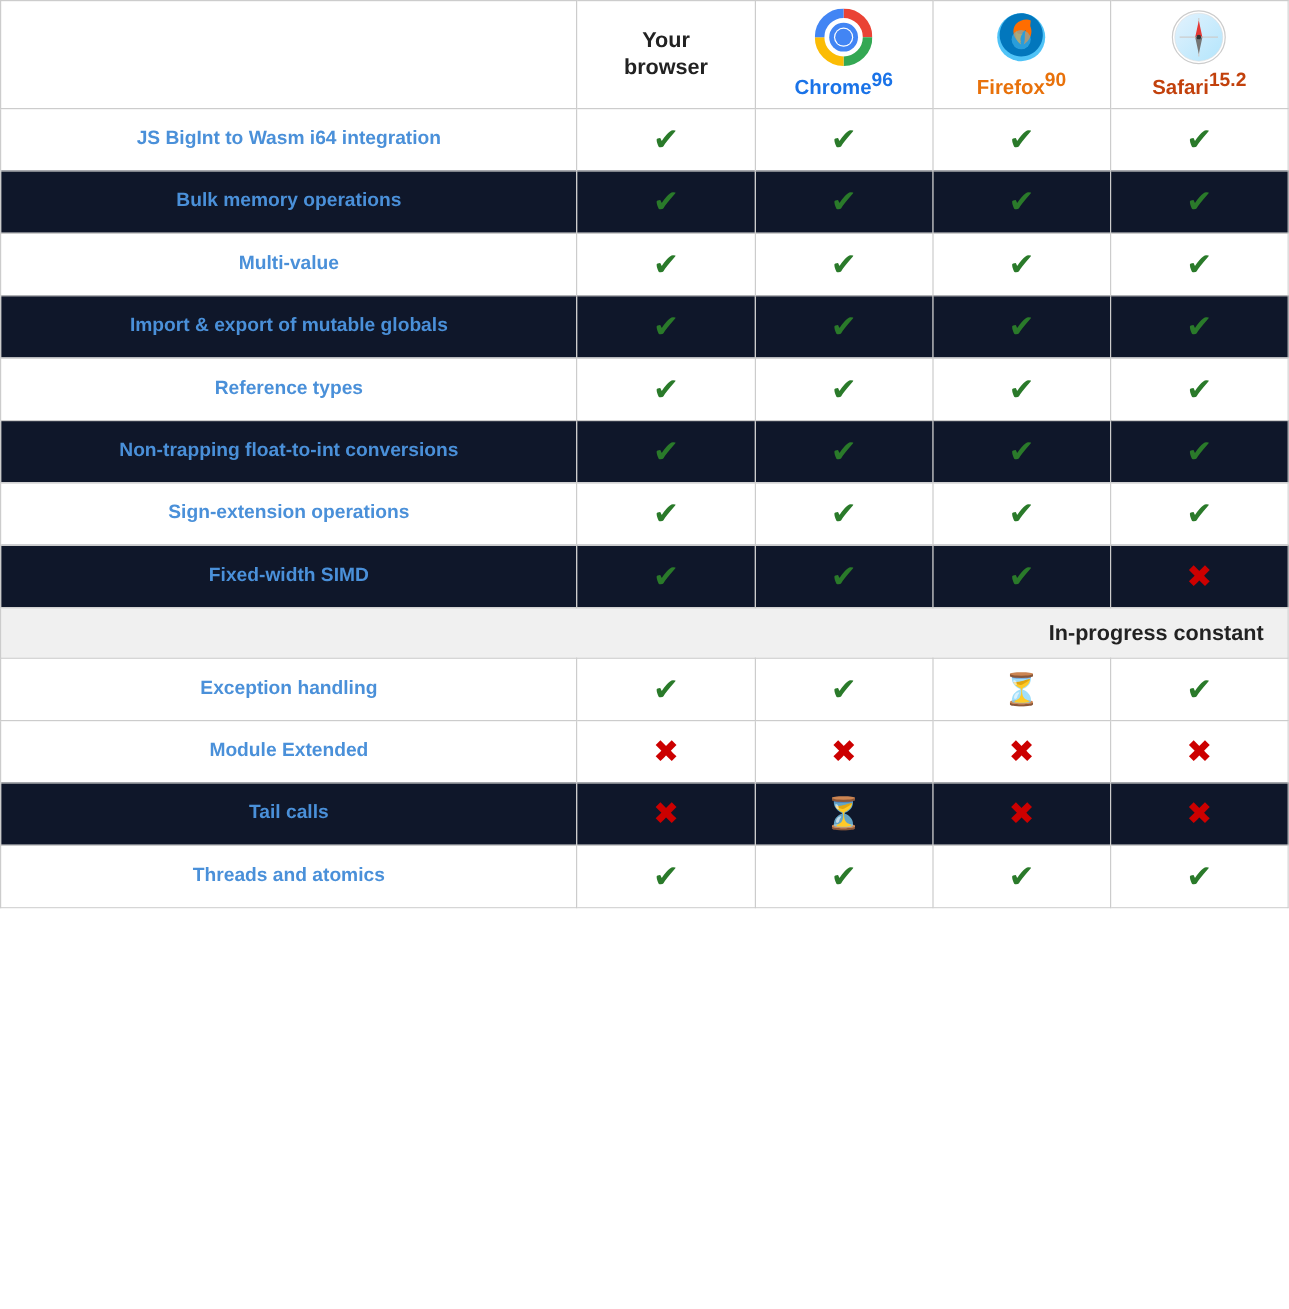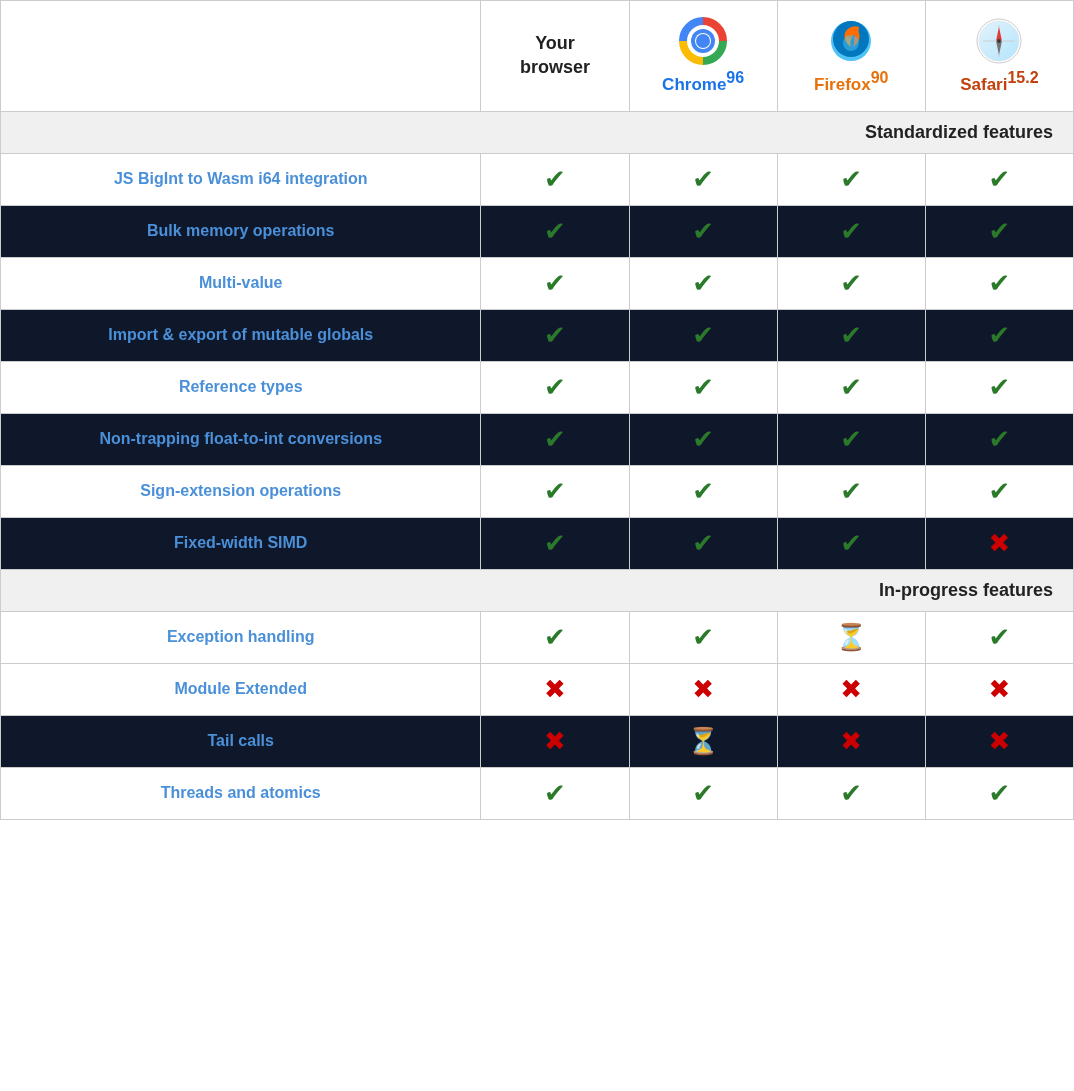--- a/index.html
+++ b/index.html
@@ -37,7 +37,7 @@
     .header-cell {
       background: #fff;
       border: 1px solid #ccc;
-      padding: 16px 8px;
+      padding: 6px 8px;
     }
     .header-your-browser {
       font-weight: bold;

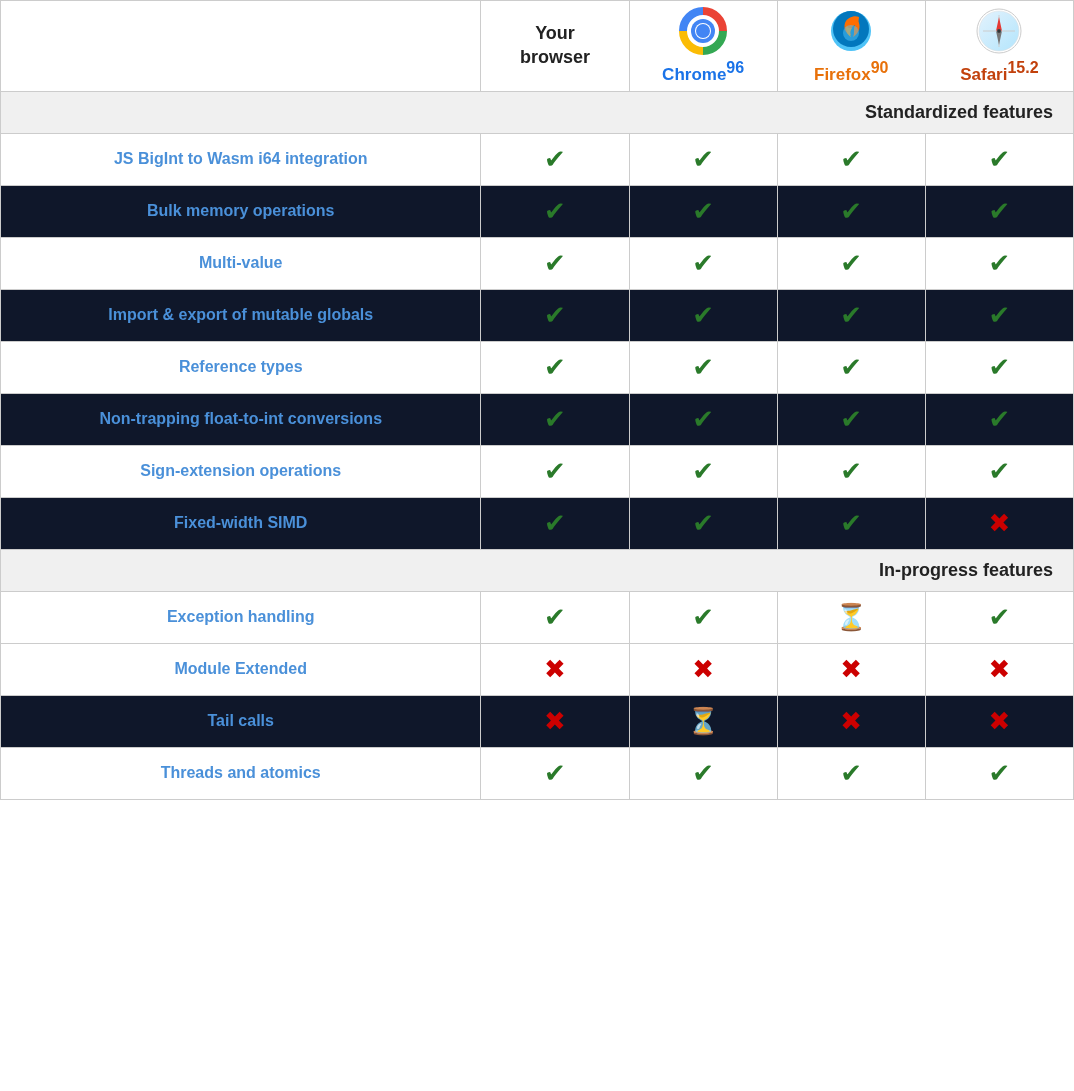--- a/index.html
+++ b/index.html
@@ -158,9 +158,6 @@
       </tr>
     </thead>
     <tbody id="table-body">
-    <tr class="section-header">
-          <td colspan="5">Standardized features</td>
-        </tr>
         <tr class="even-row">
           <td class="feature-name">JS BigInt to Wasm i64 integration</td>
           <td><span class="check">✔</span></td>

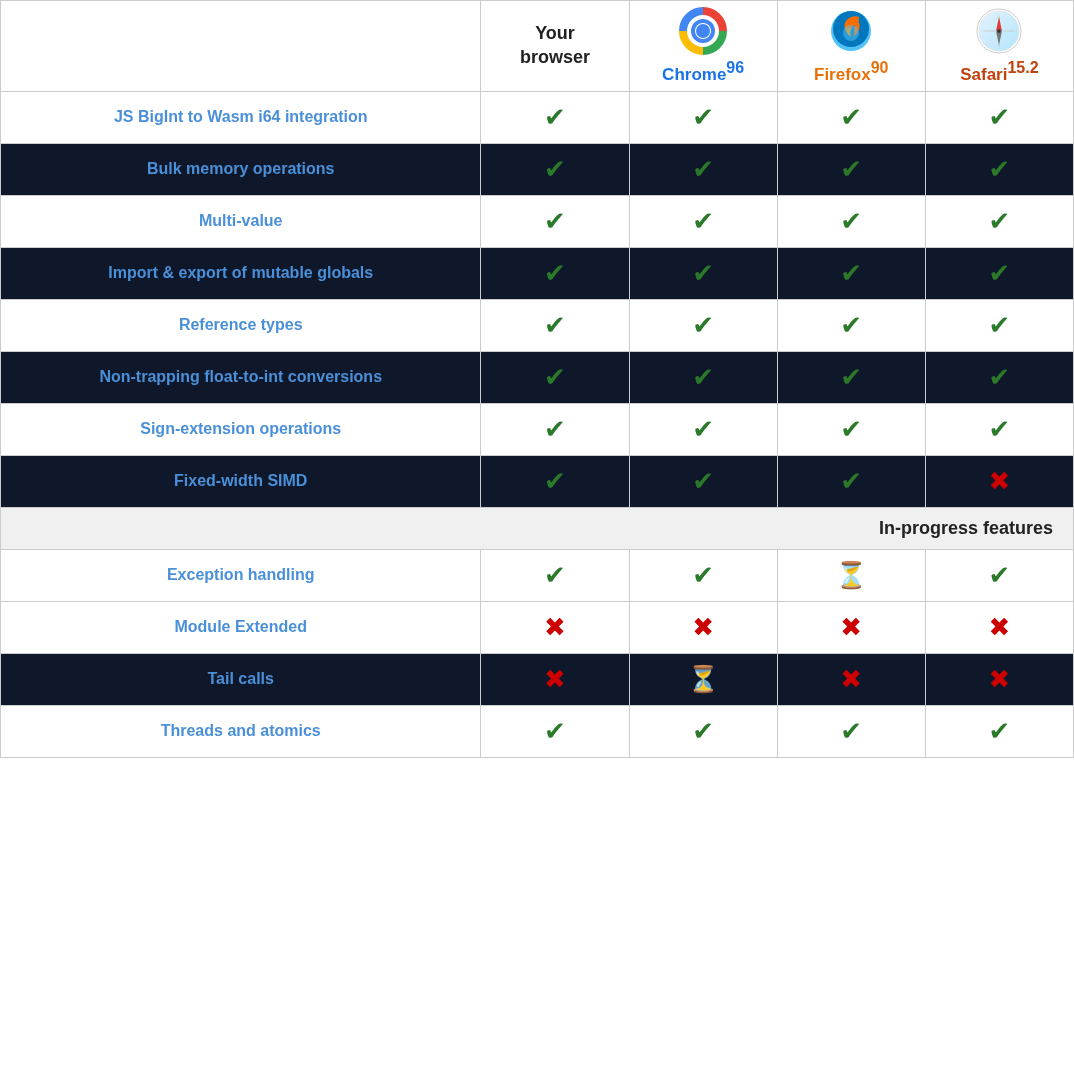--- a/index.html
+++ b/index.html
@@ -215,7 +215,7 @@
           <td><span class="cross">✖</span></td>
         </tr>
         <tr class="section-header">
-          <td colspan="5">In-progress features</td>
+          <td colspan="5">In-progress constant</td>
         </tr>
         <tr class="even-row">
           <td class="feature-name">Exception handling</td>

